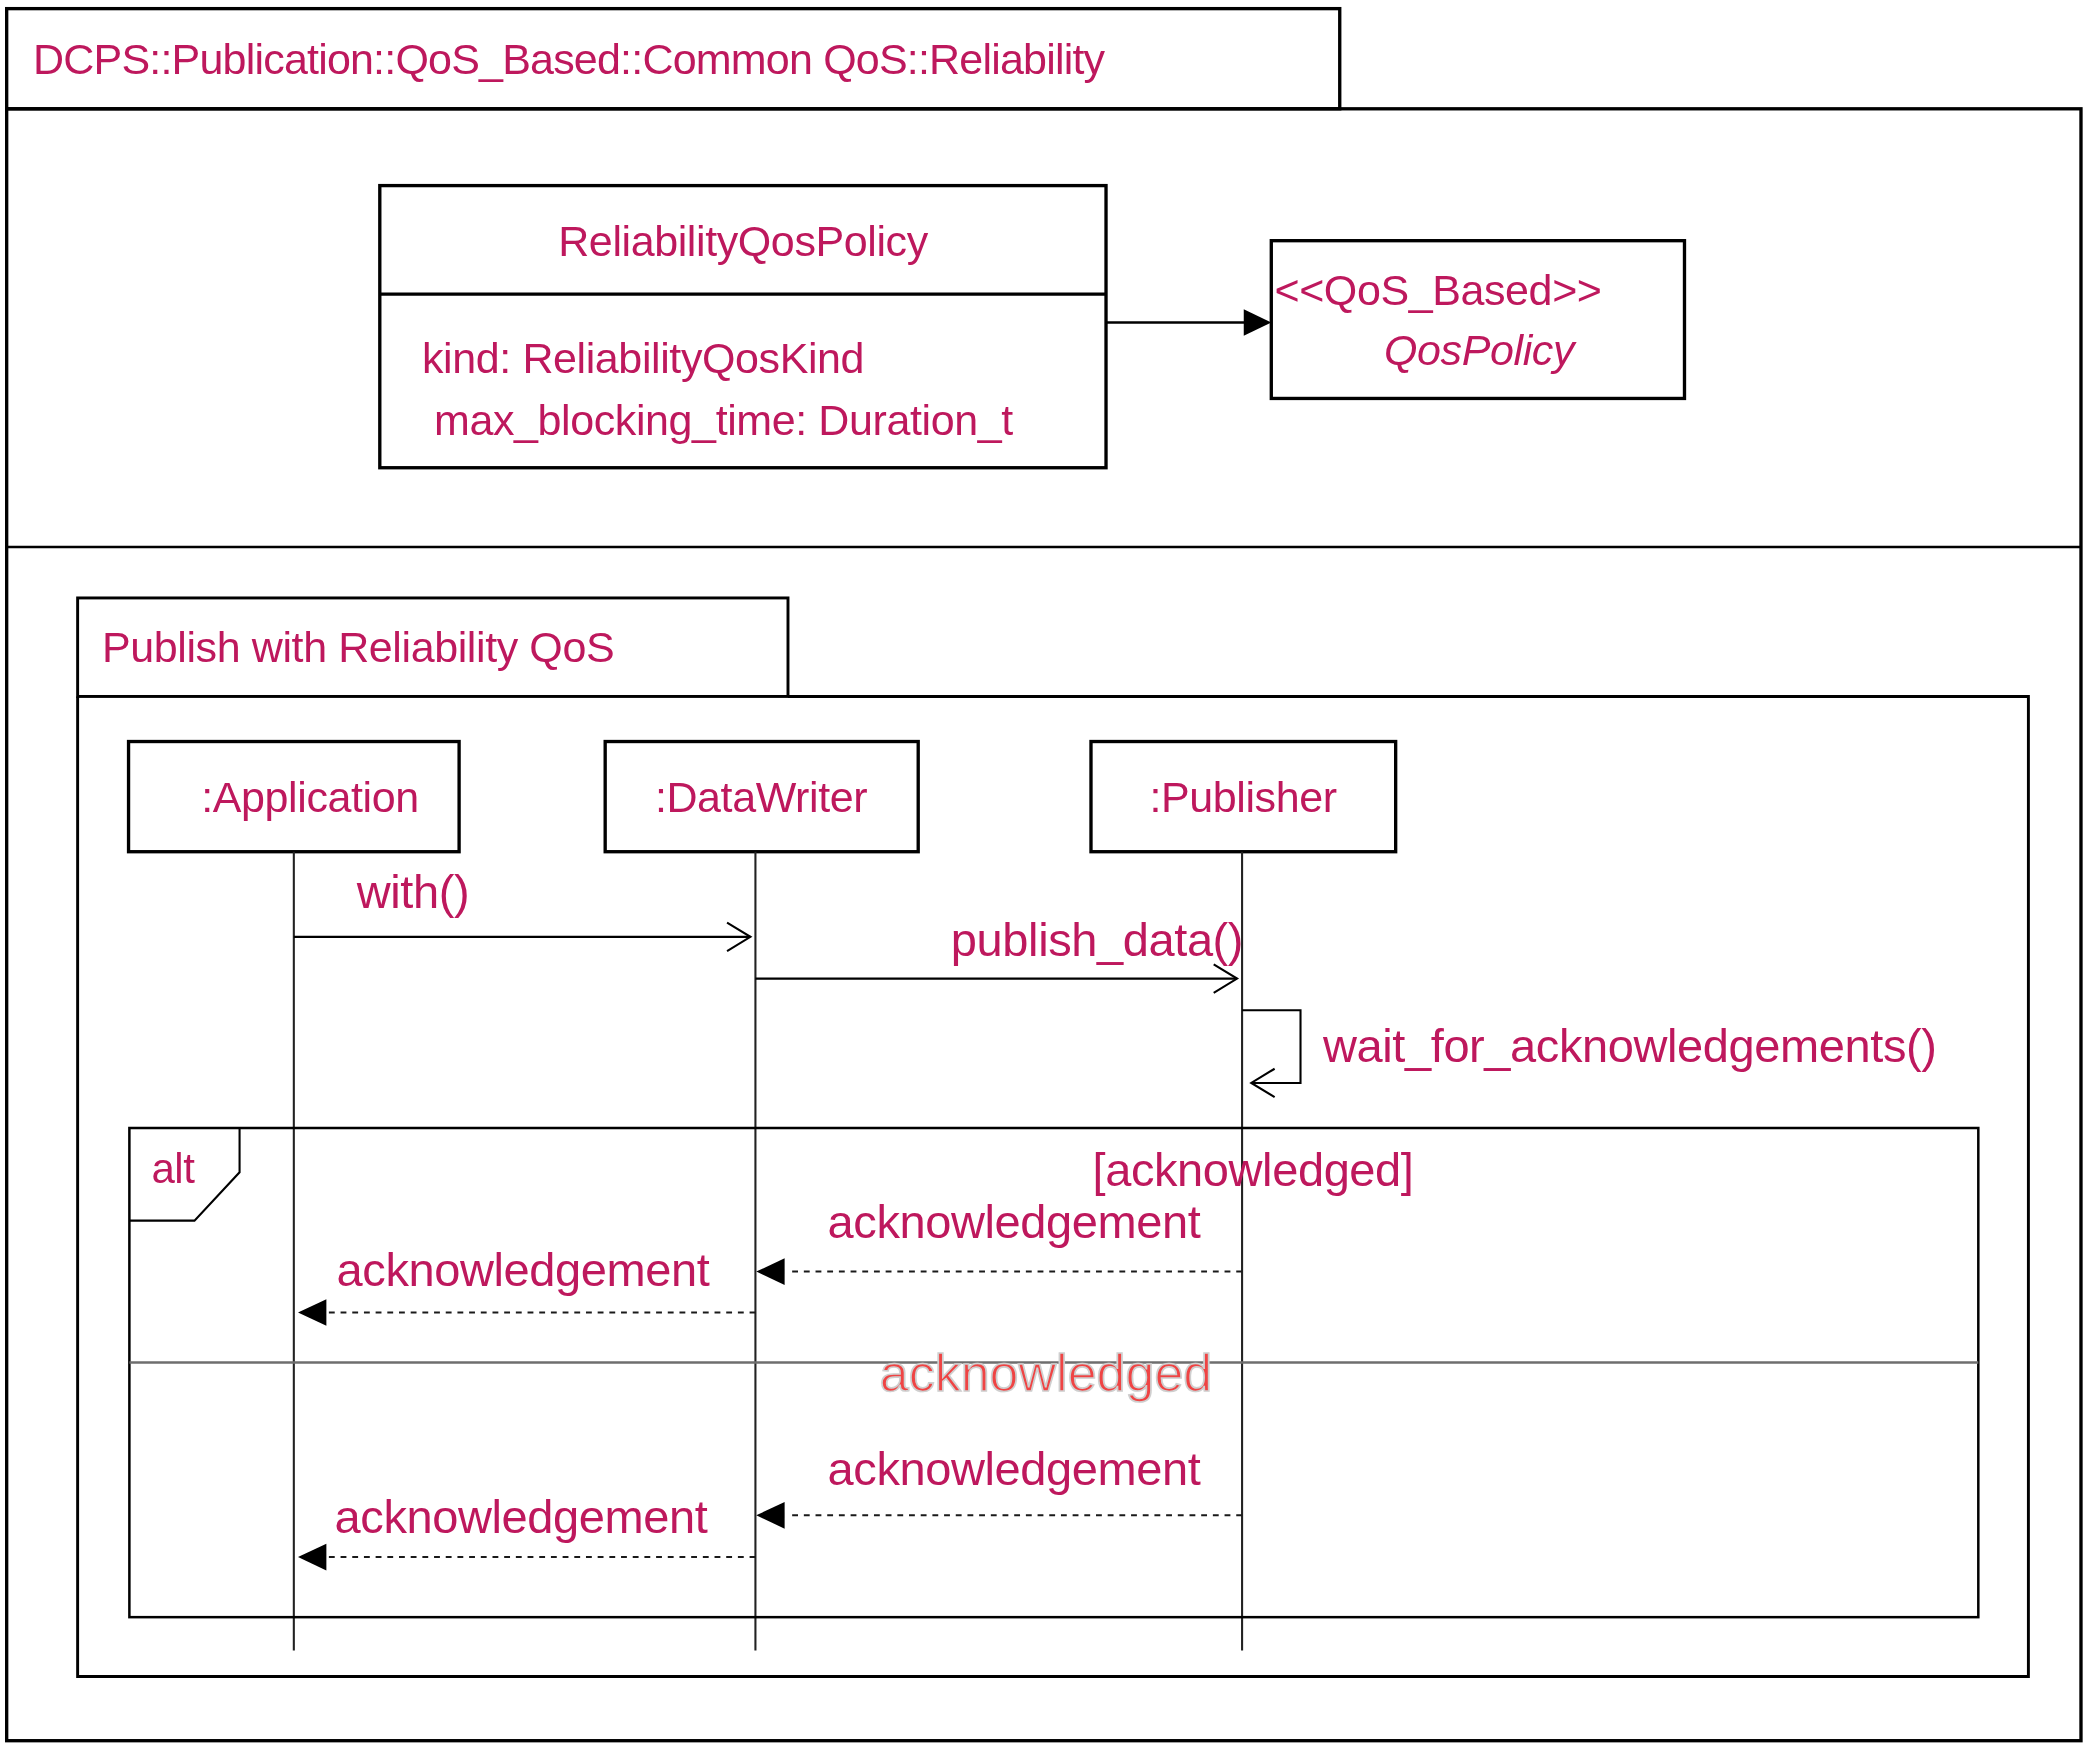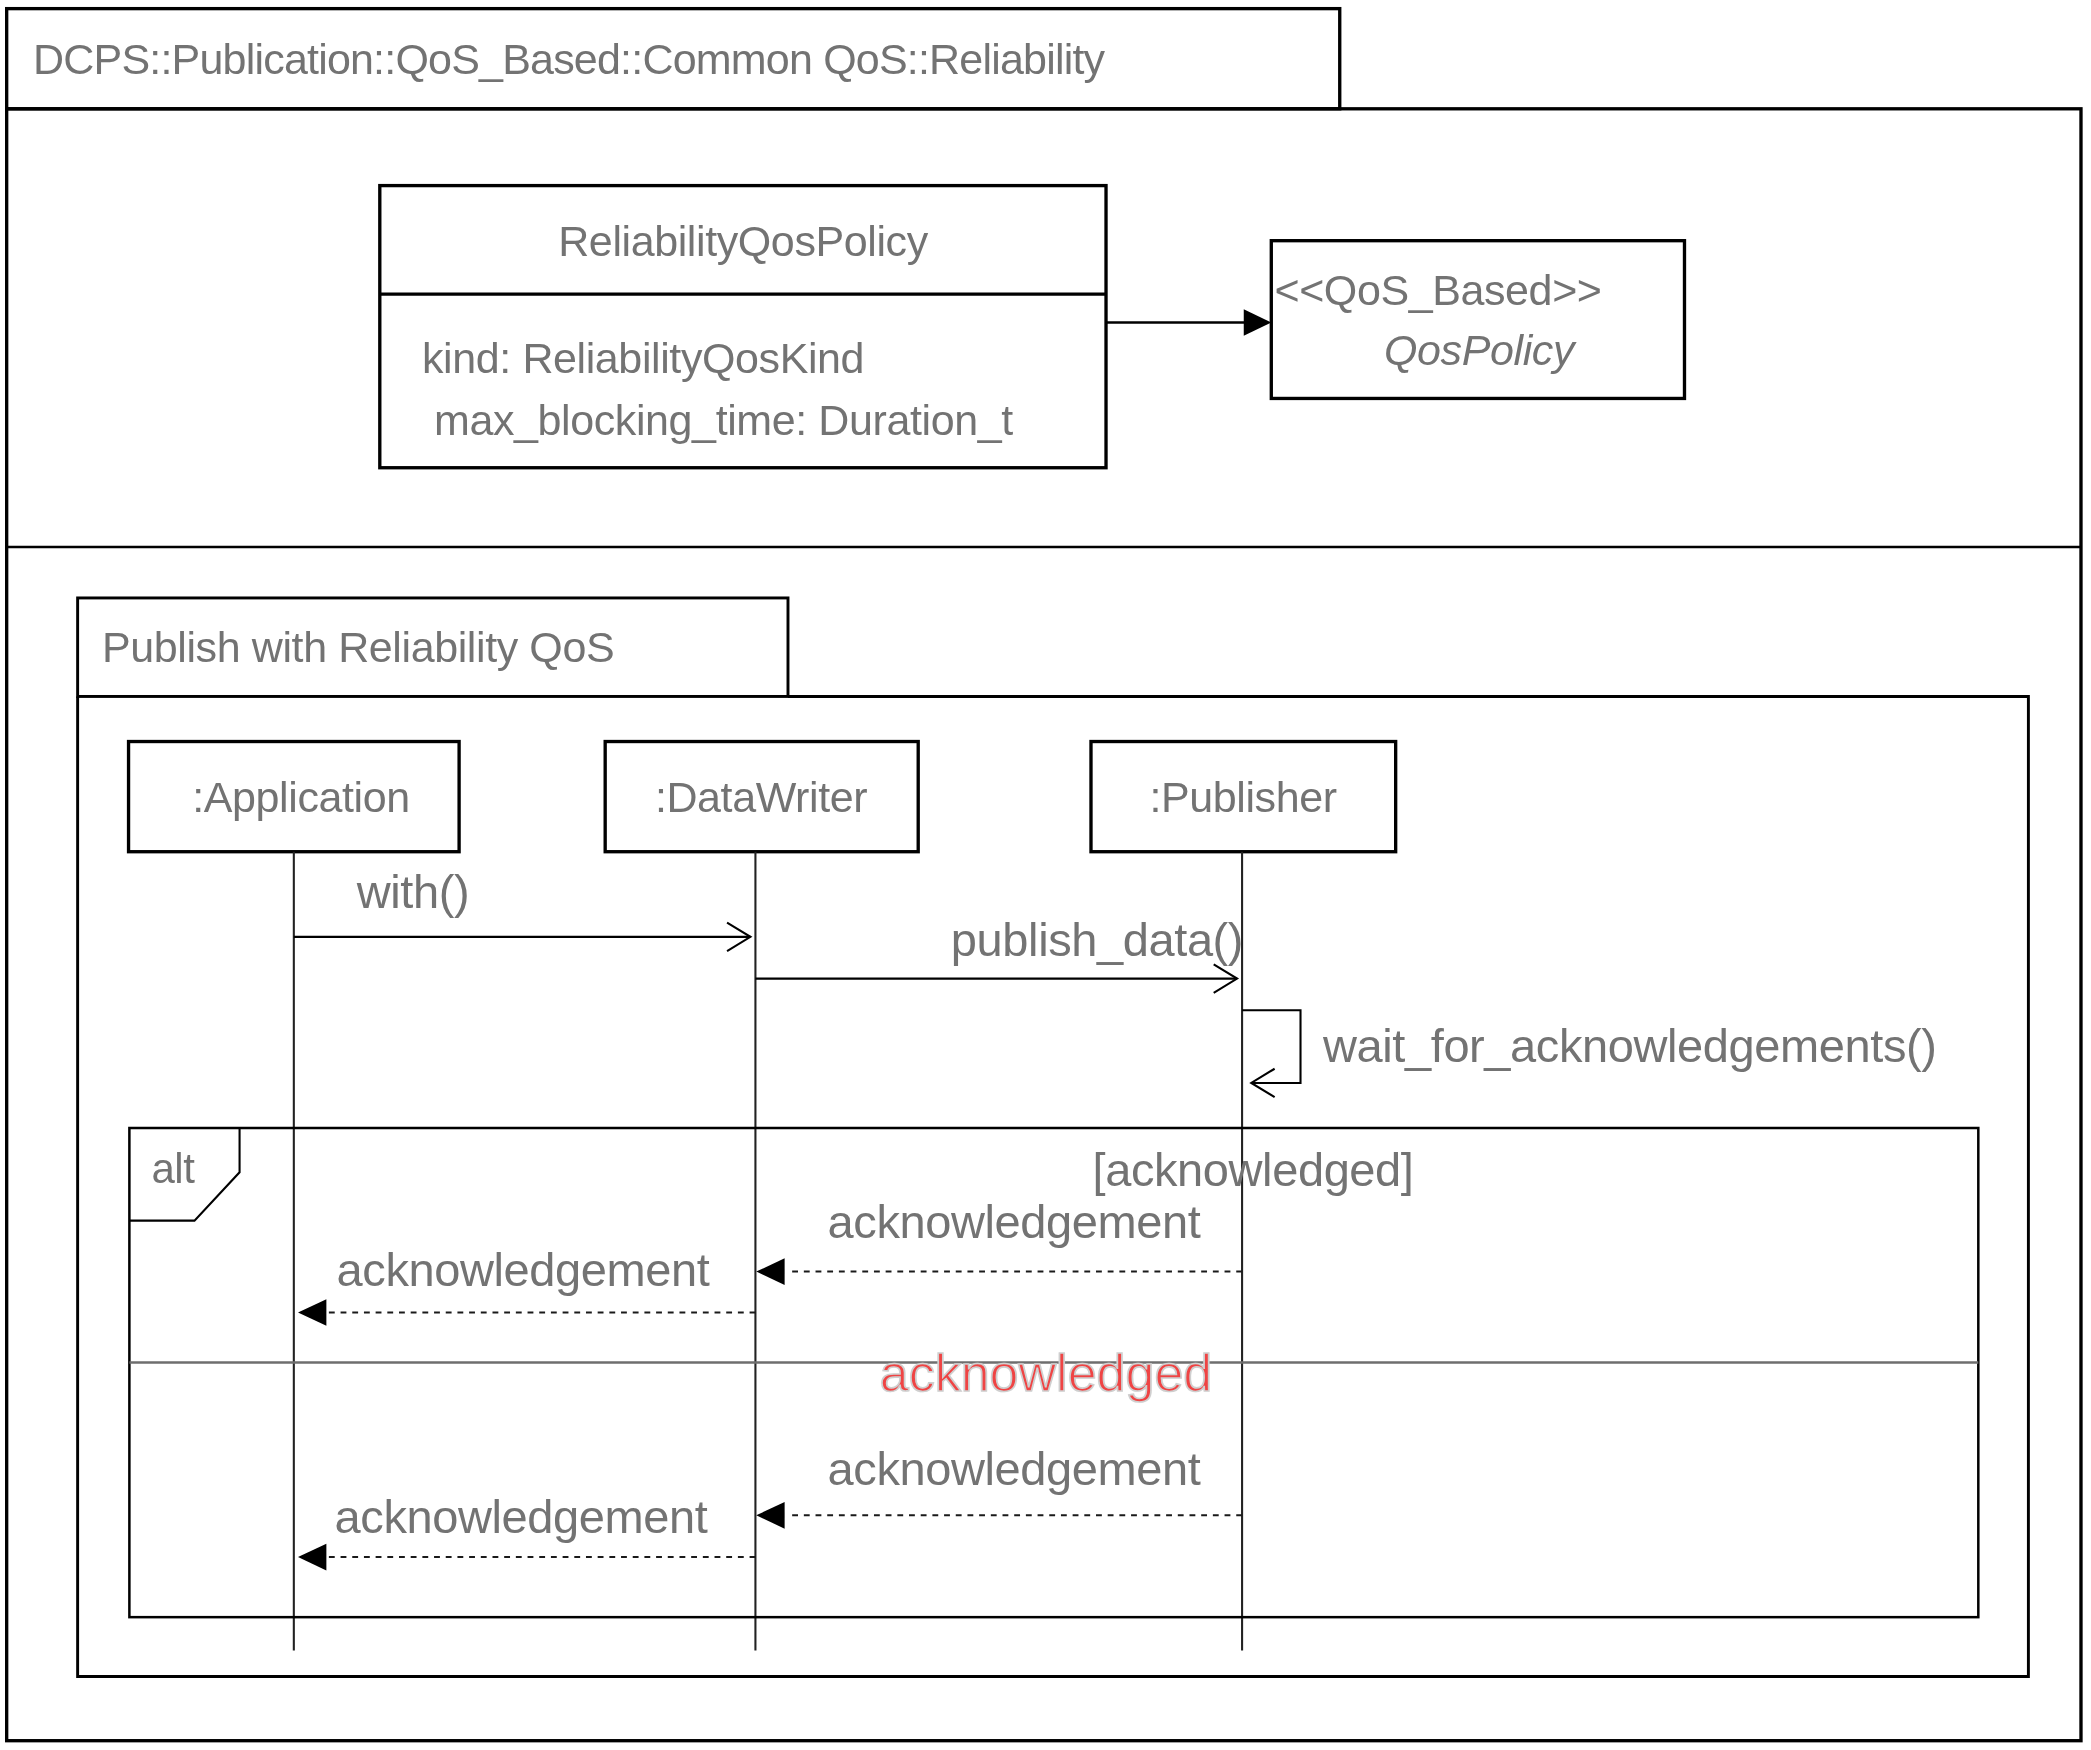--- a/index.html
+++ b/index.html
@@ -19,7 +19,7 @@
     white-space:nowrap;
     font-size:47px;
     line-height:1.1;
-    color:#737373;
+    color:#be185d;
     letter-spacing:-0.4px;
   }
   .lbl.left{transform:translateY(-50%);}

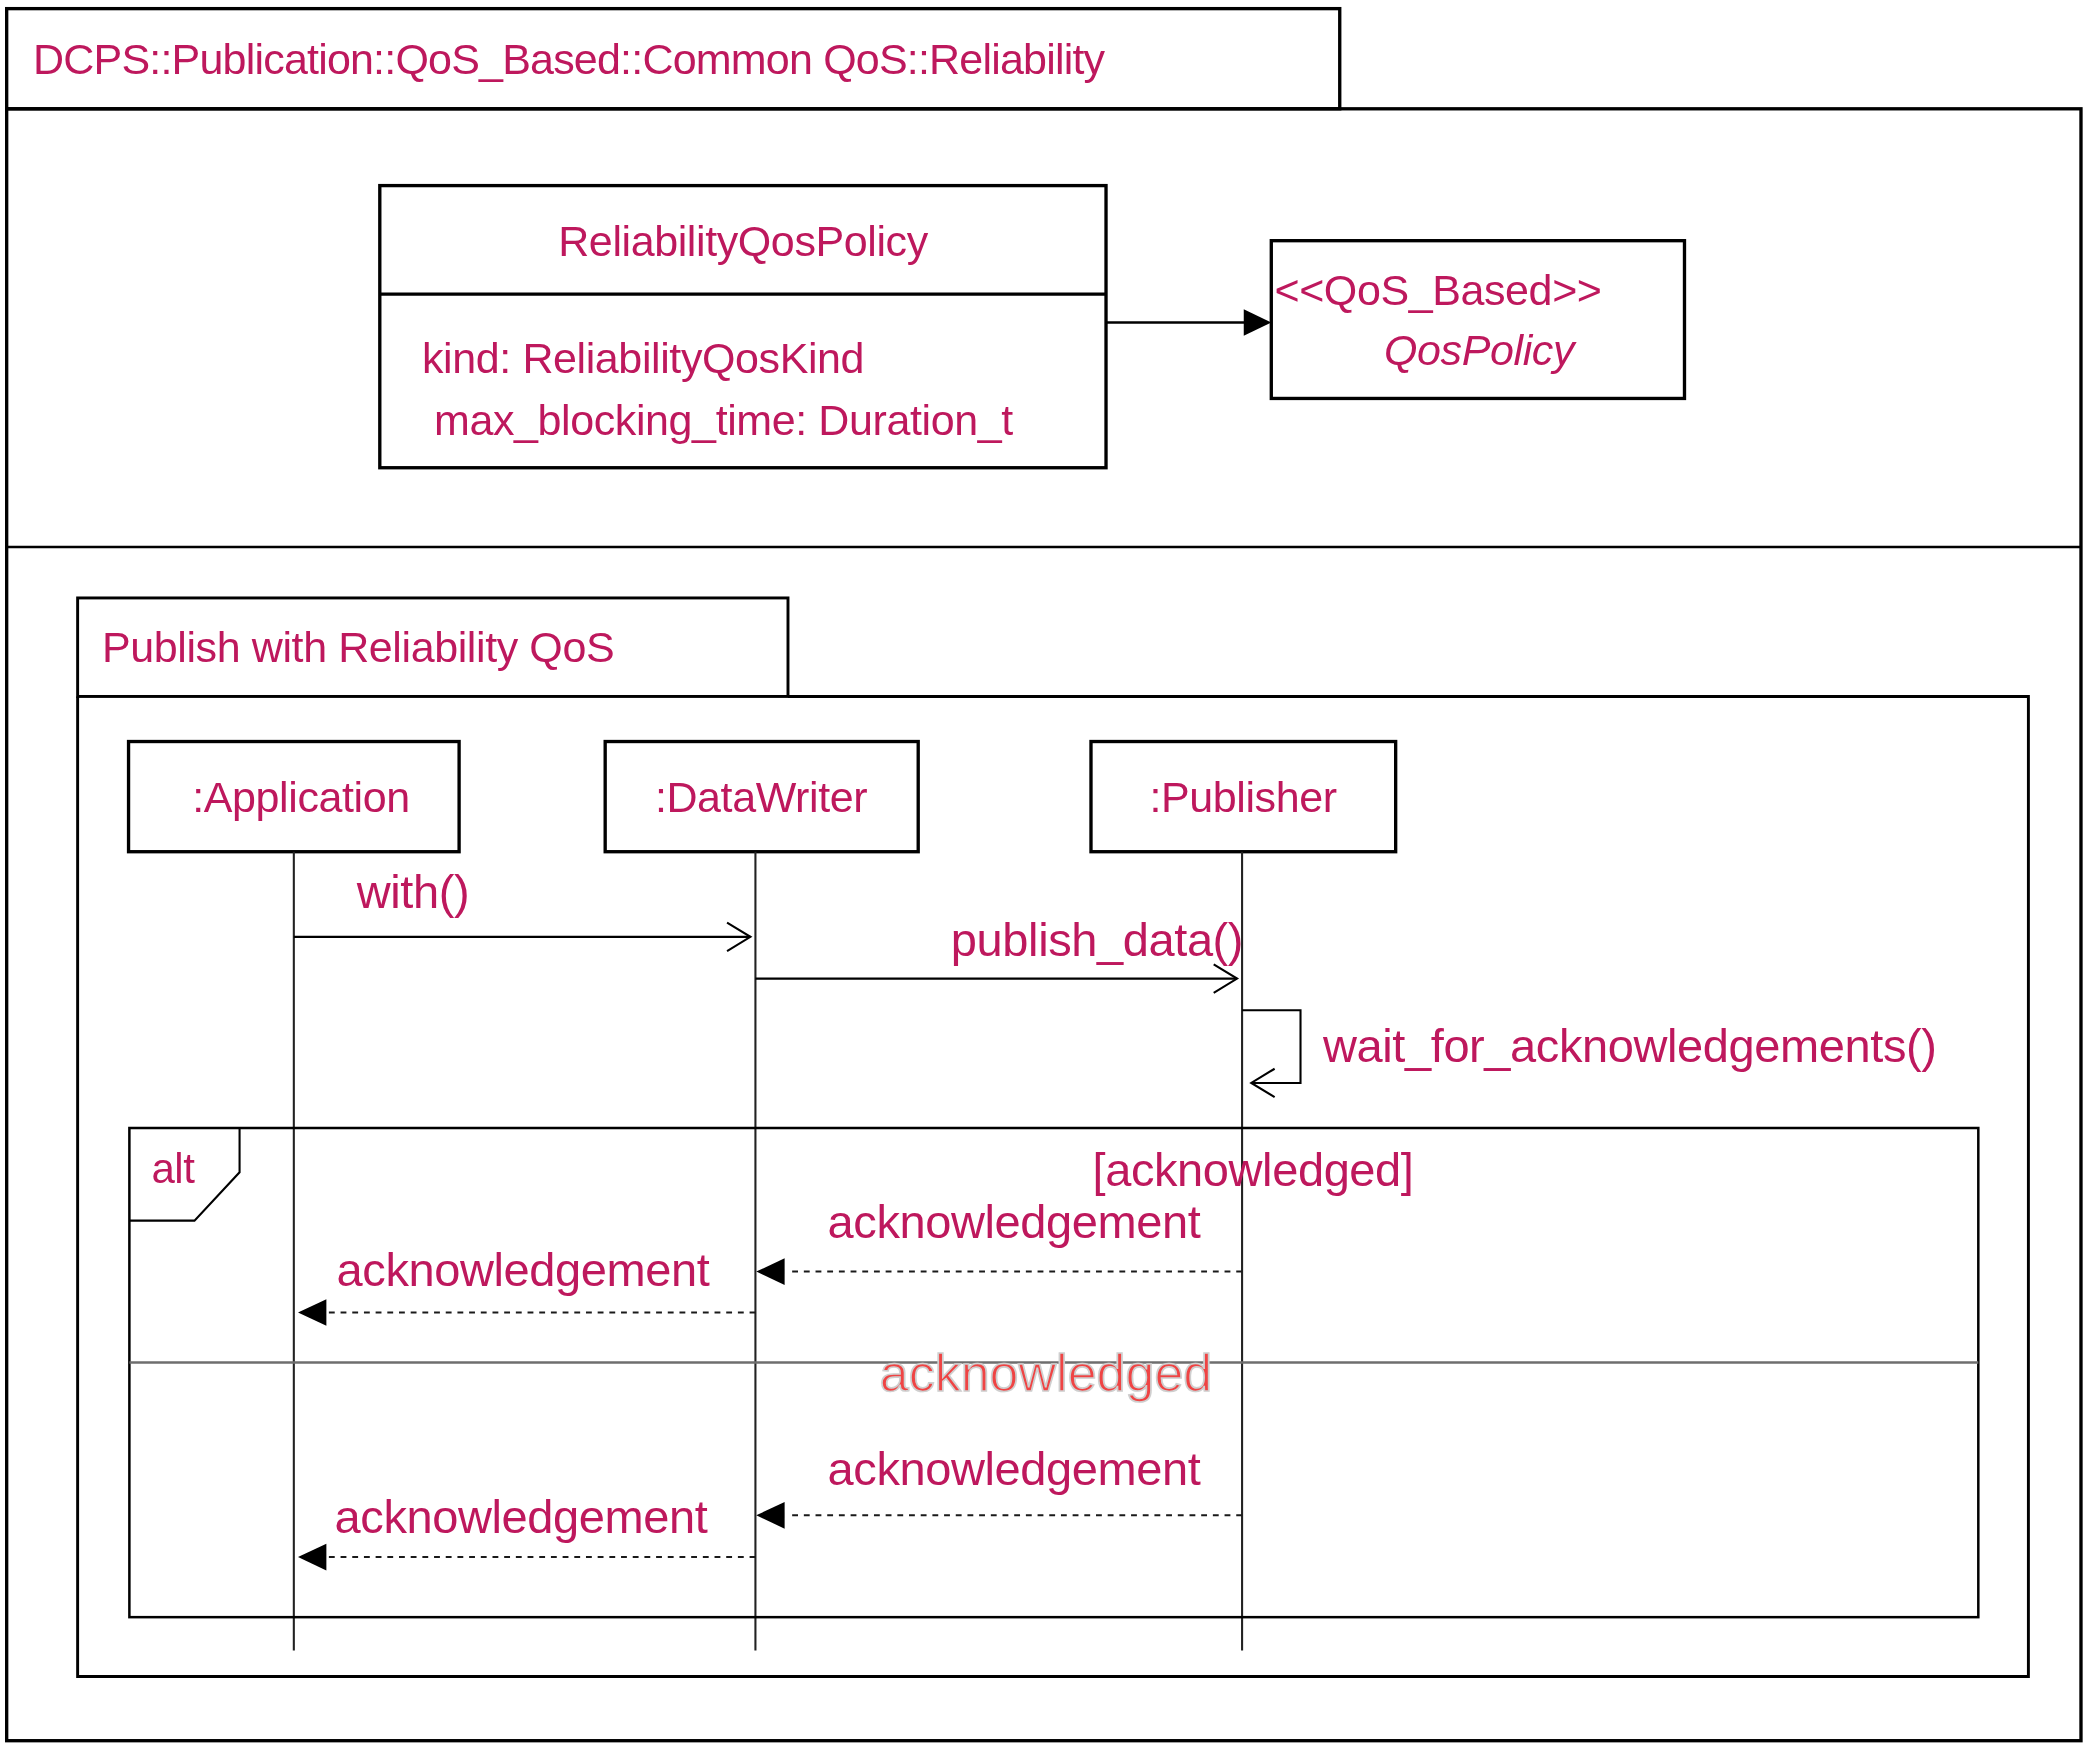--- a/index.html
+++ b/index.html
@@ -129,7 +129,7 @@
 
   <div class="lbl left f52" style="left:102px;top:648px;">Publish with Reliability QoS</div>
 
-  <div class="lbl f52" style="left:301px;top:798px;">:Application</div>
+  <div class="lbl f52" style="left:310px;top:798px;">:Application</div>
   <div class="lbl f52" style="left:761px;top:798px;">:DataWriter</div>
   <div class="lbl f52" style="left:1243px;top:798px;">:Publisher</div>
 

